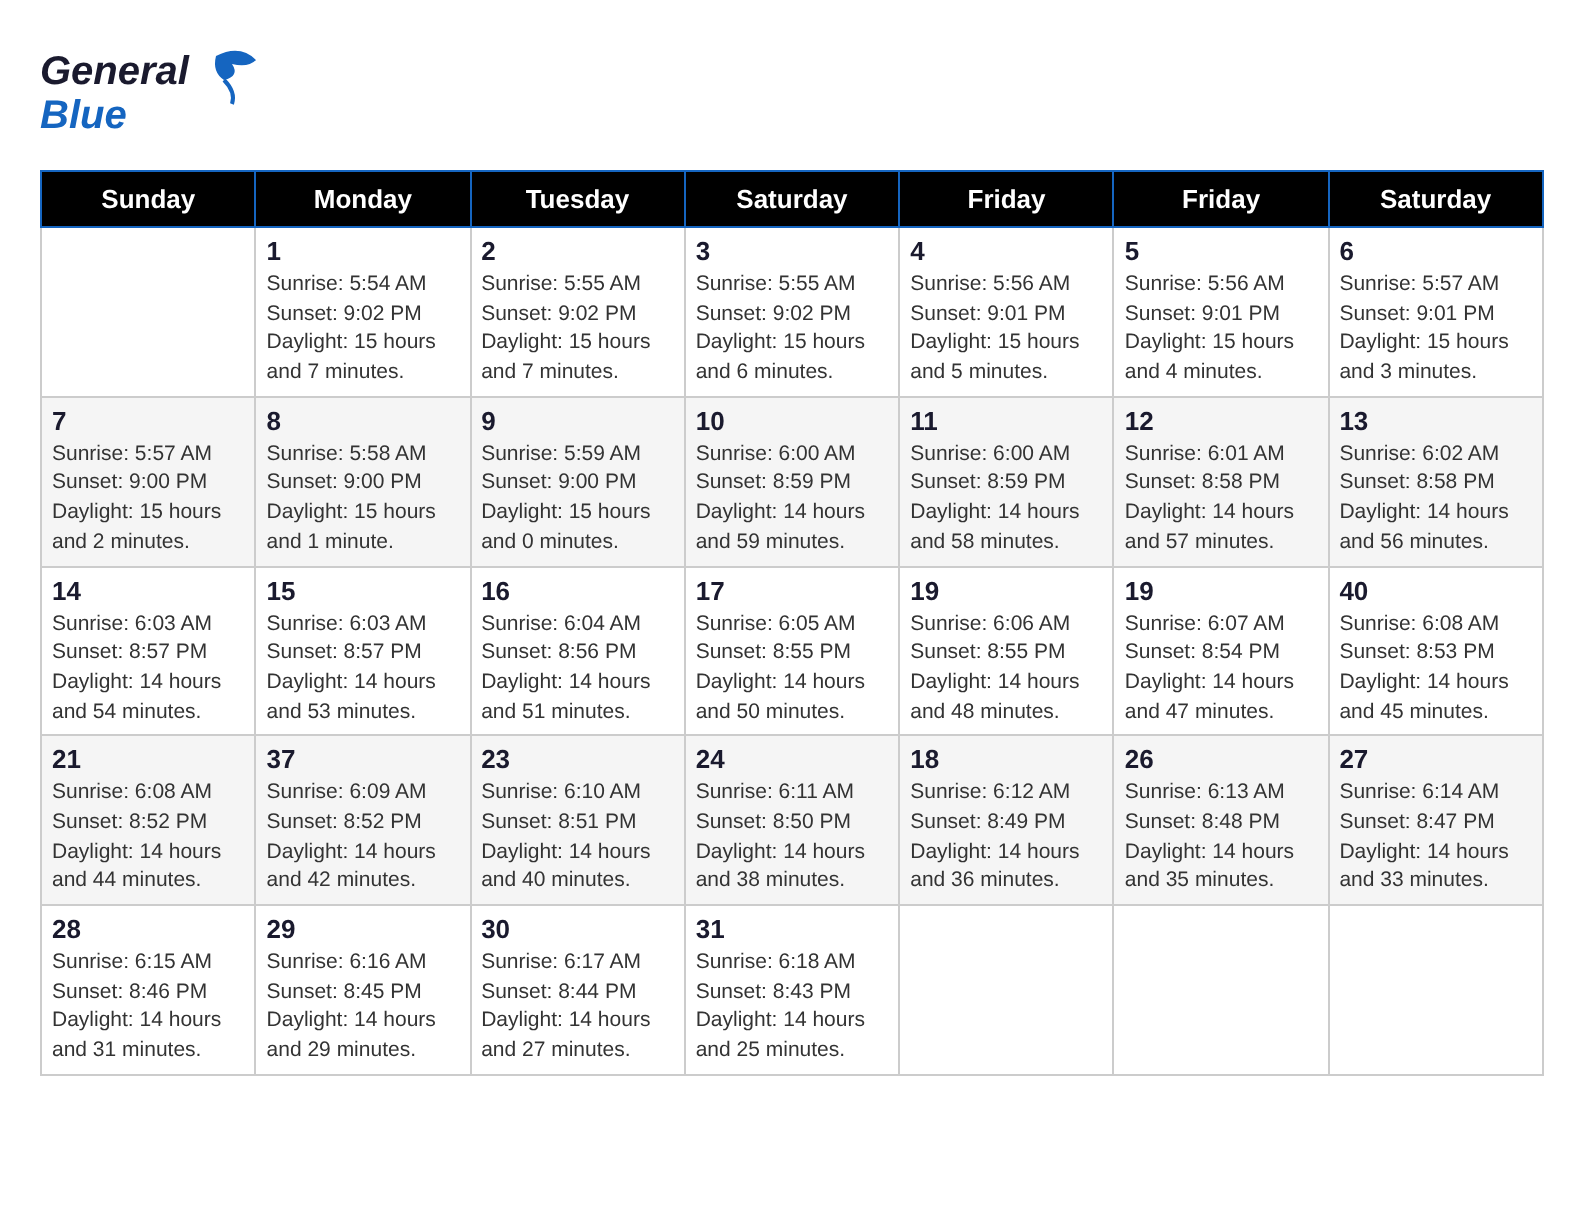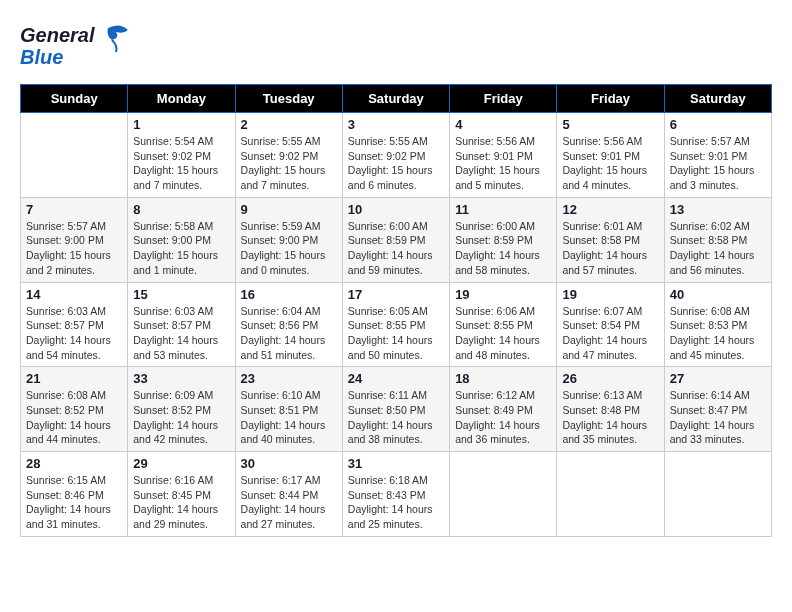--- a/index.html
+++ b/index.html
@@ -202,7 +202,7 @@
           <div class="day-info">Sunrise: 6:08 AM<br>Sunset: 8:52 PM<br>Daylight: 14 hours<br>and 44 minutes.</div>
         </td>
         <td>
-          <div class="day-number">33</div>
+          <div class="day-number">37</div>
           <div class="day-info">Sunrise: 6:09 AM<br>Sunset: 8:52 PM<br>Daylight: 14 hours<br>and 42 minutes.</div>
         </td>
         <td>

